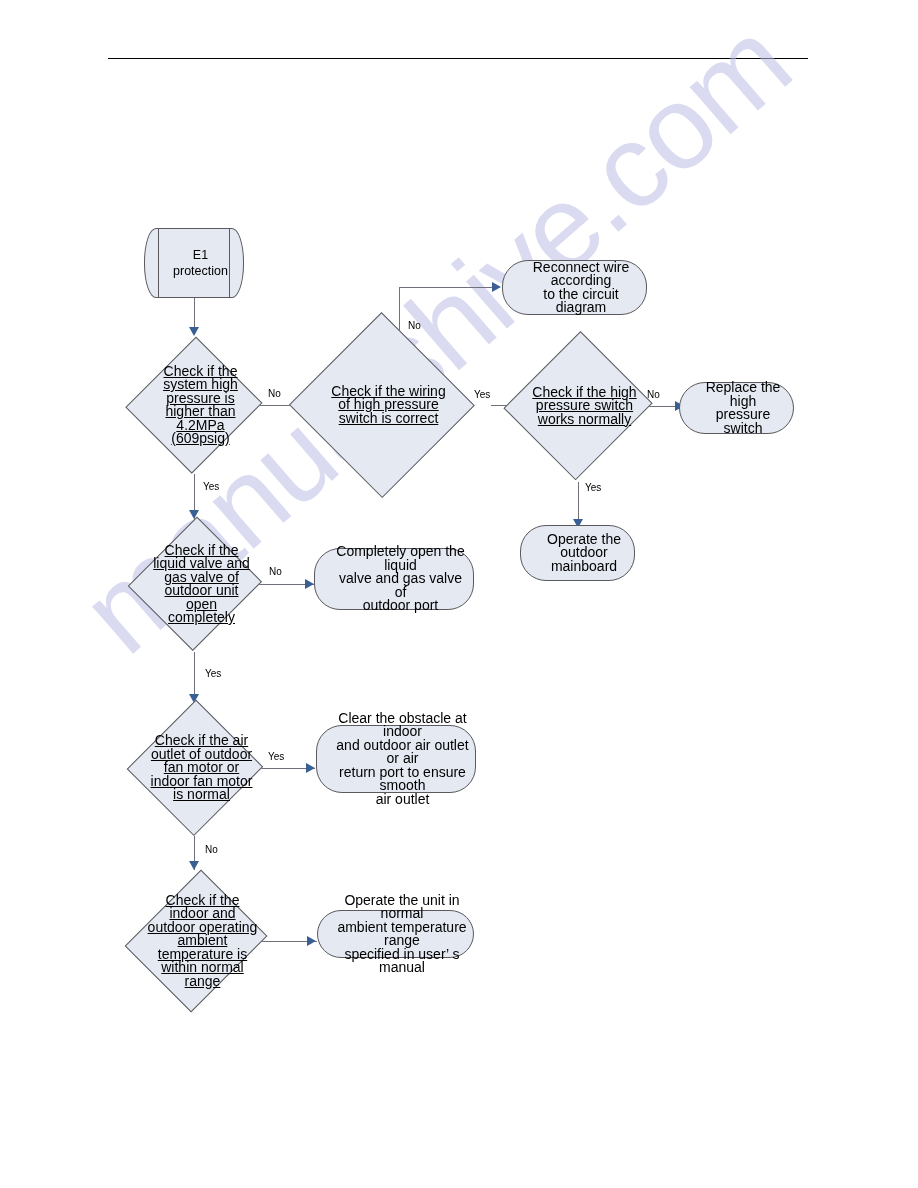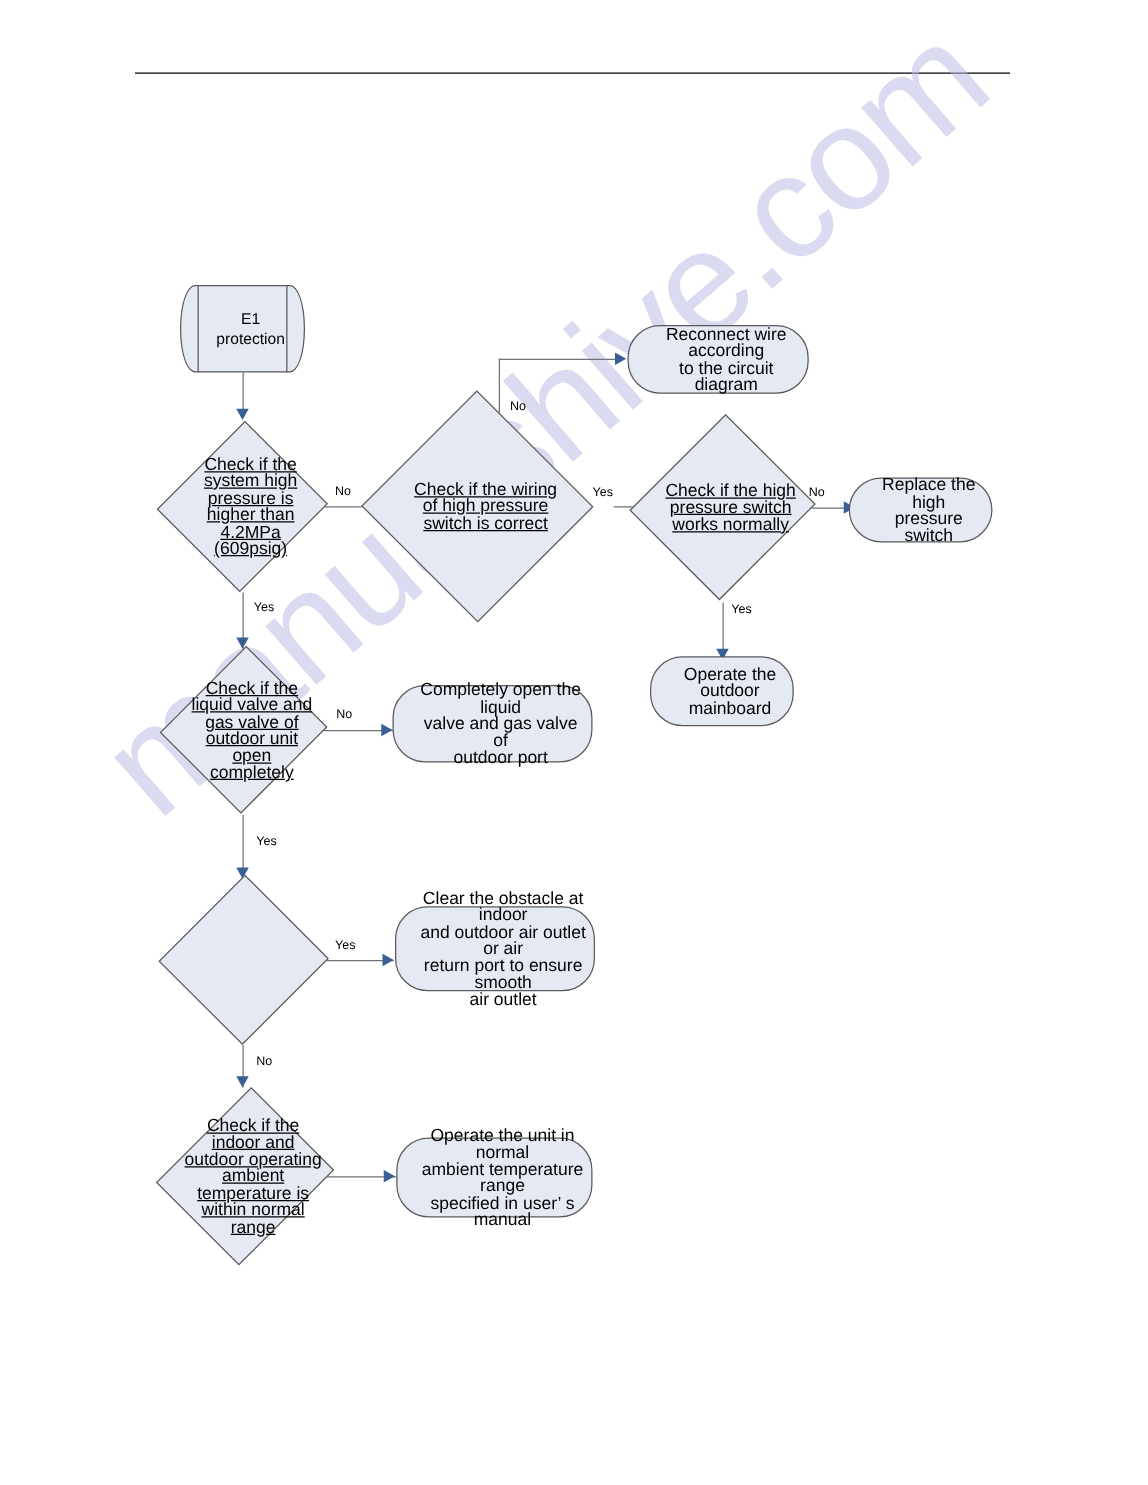--- a/index.html
+++ b/index.html
@@ -237,6 +237,11 @@
 
     <div class="node decision" style="left:129px; top:700px; width:132px; height:136px;">
       <span class="dia"></span>
+      <span class="label">Check if the air
+outlet of outdoor
+fan motor or
+indoor fan motor
+is normal</span>
     </div>
 
     <div class="node process" style="left:316px; top:725px; width:160px; height:68px;">

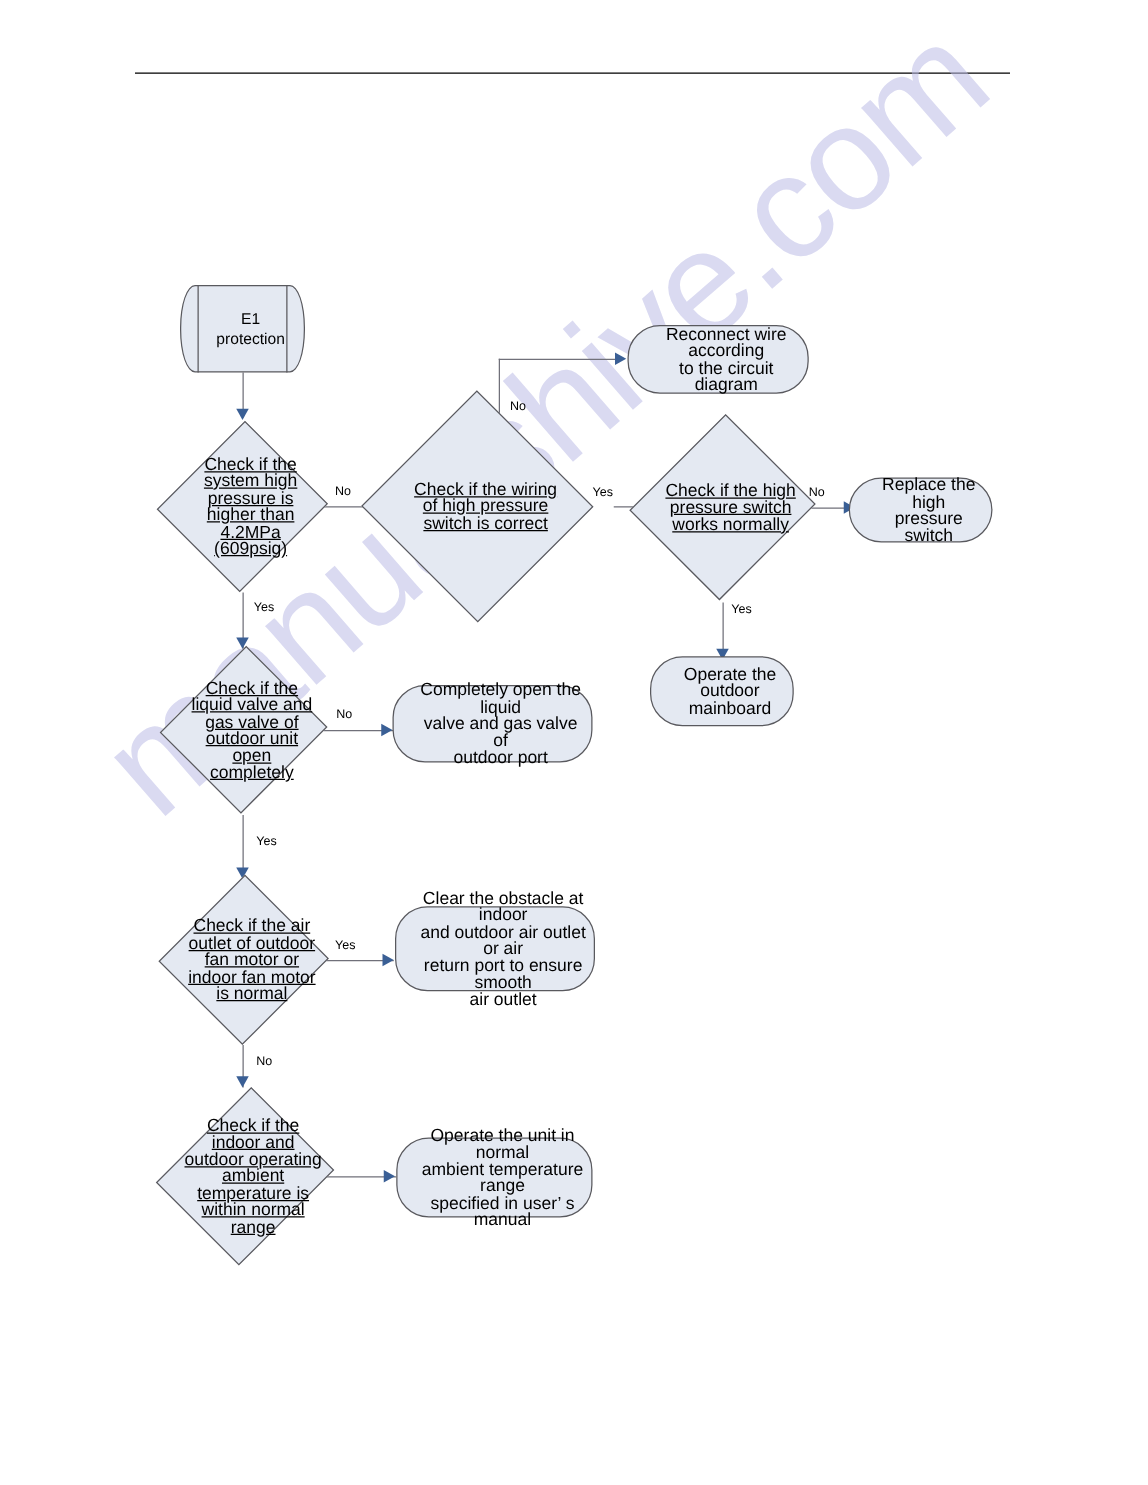--- a/index.html
+++ b/index.html
@@ -262,7 +262,7 @@
 range</span>
     </div>
 
-    <div class="node process" style="left:317px; top:910px; width:157px; height:64px;">
+    <div class="node process" style="left:317px; top:910px; width:157px; height:48px;">
       <span class="label">Operate the unit in normal
 ambient temperature range
 specified in user’  s manual</span>

